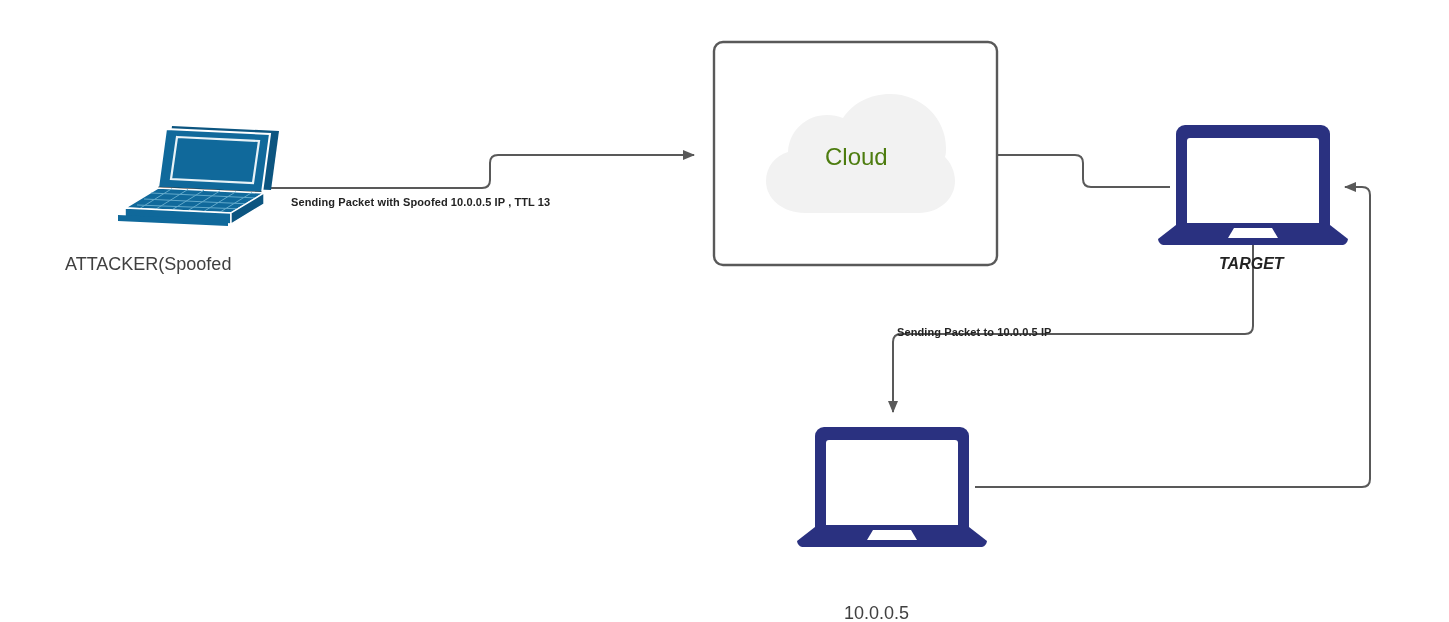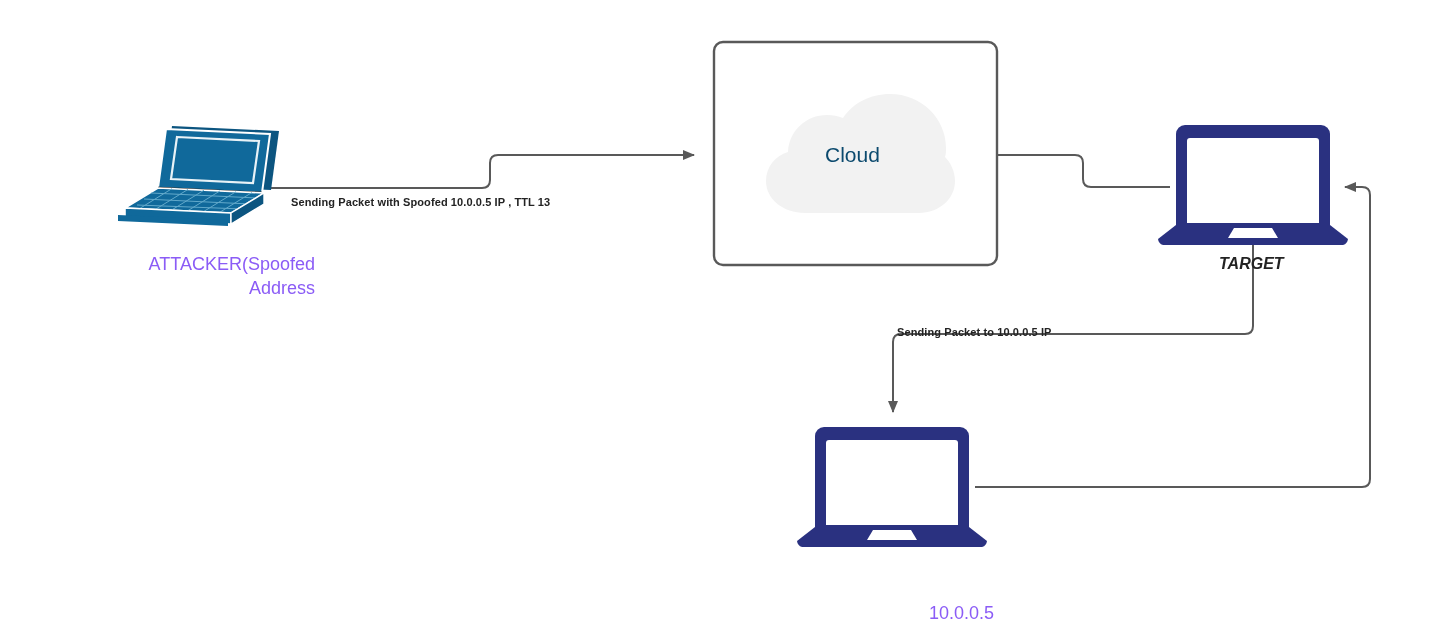--- a/index.html
+++ b/index.html
@@ -41,8 +41,8 @@
     font-size: 16px;
   }
   .lbl-cloud {
-    font-size: 21px;
-    color: #0c4a6e;
+    font-size: 24px;
+    color: #4d7c0f;
   }
   .node-caption {
     position: absolute;

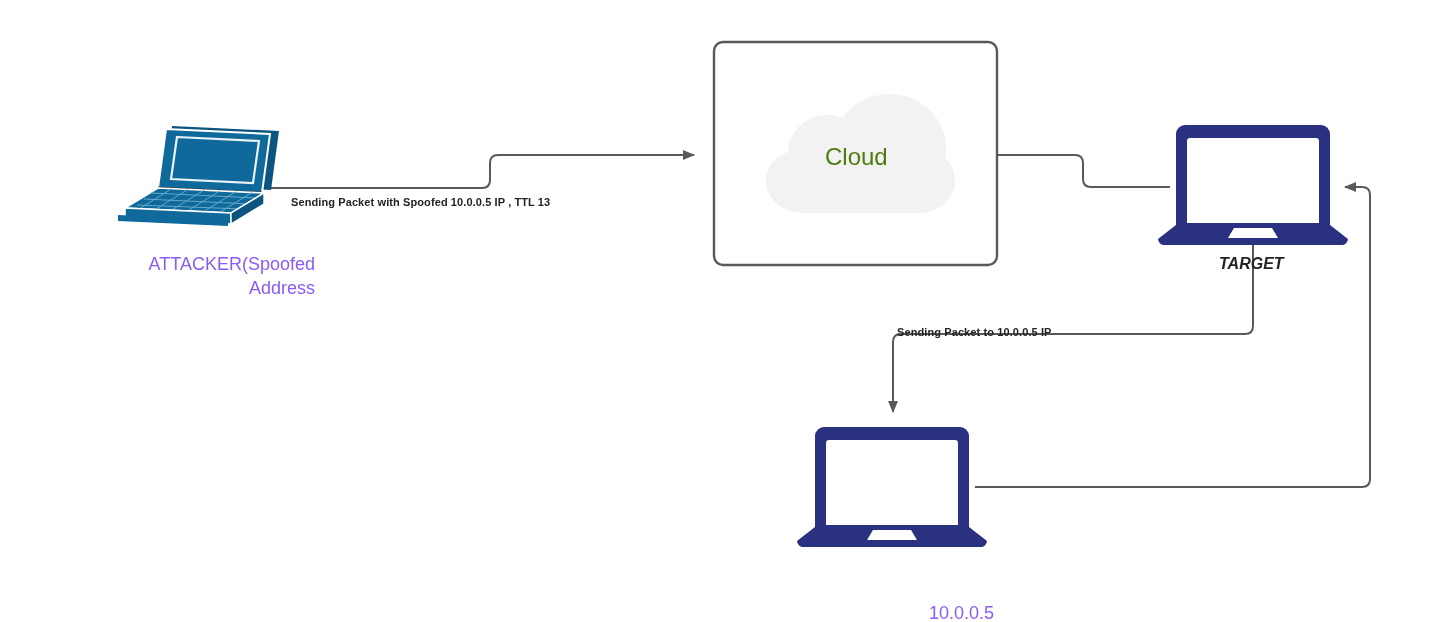--- a/index.html
+++ b/index.html
@@ -46,10 +46,10 @@
   }
   .node-caption {
     position: absolute;
-    text-align: right;
+    text-align: left;
     line-height: 24px;
     font-size: 18px;
-    color: #8b5cf6;
+    color: #404040;
   }
 </style>
 </head>

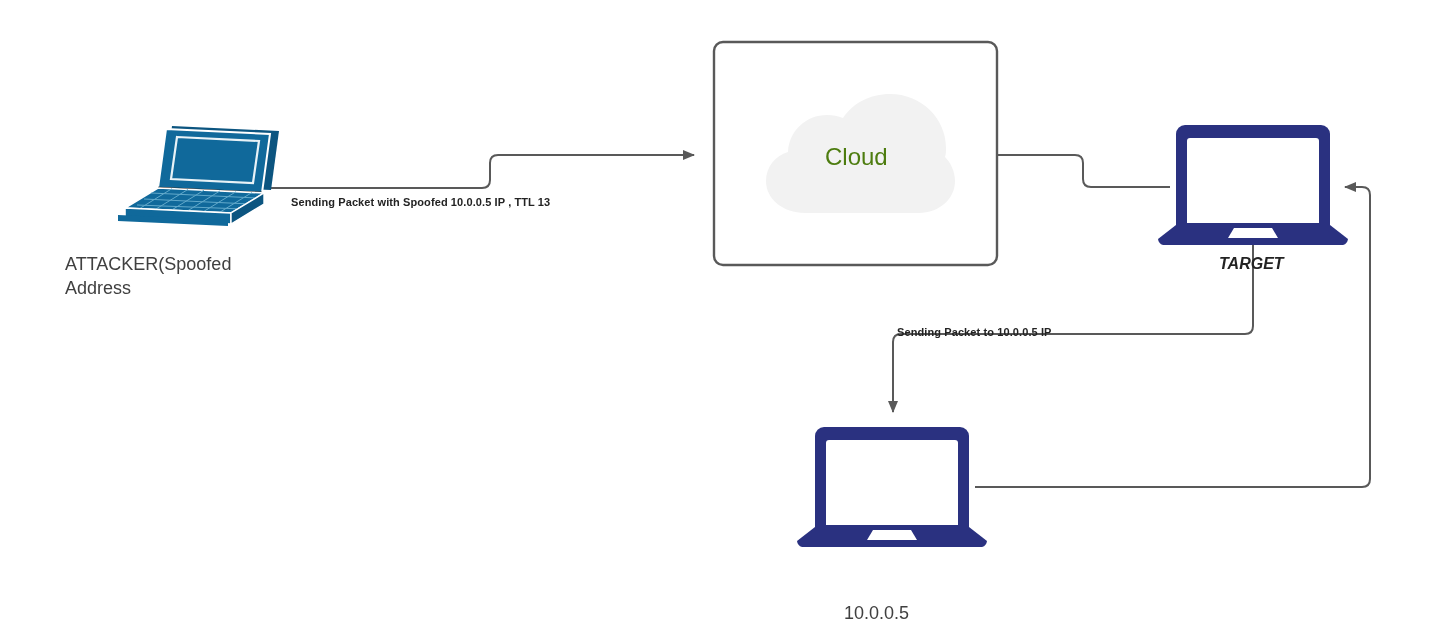--- a/index.html
+++ b/index.html
@@ -163,7 +163,6 @@
 
   <div class="node-caption" style="left:65px; top:252px; width:250px;">
     <div>ATTACKER(Spoofed</div>
-    <div>Address</div>
   </div>
 
   <div class="lbl lbl-cloud" style="left:825px; top:143px;">Cloud</div>

